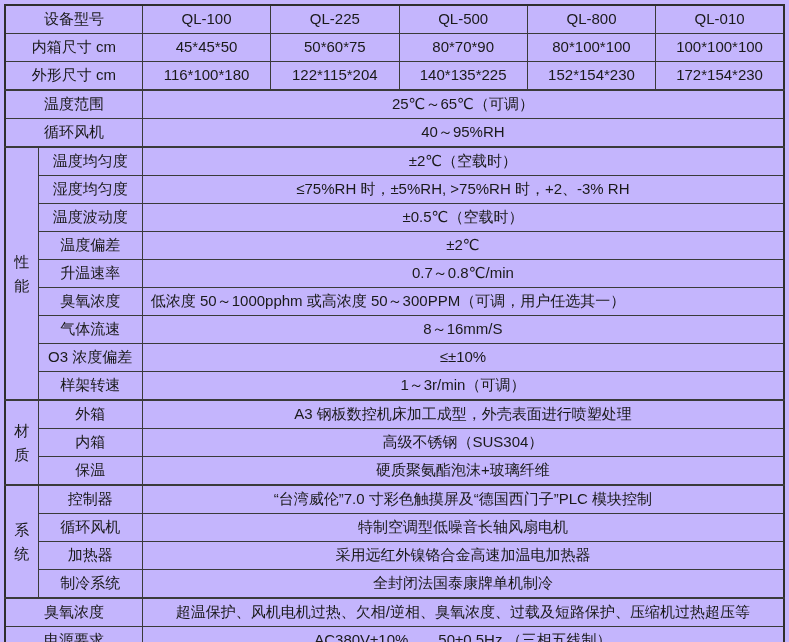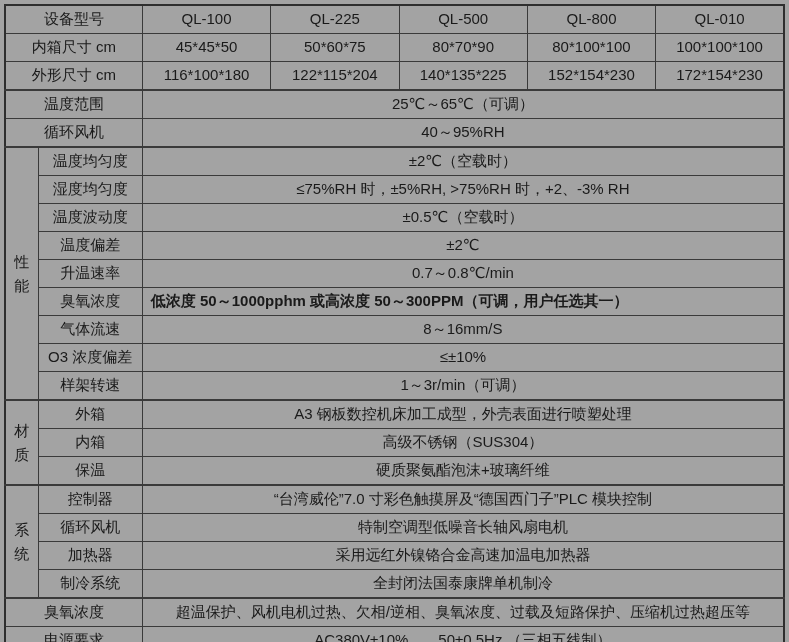--- a/index.html
+++ b/index.html
@@ -7,7 +7,7 @@
     width: 789px; height: 642px;
     box-sizing: border-box;
     padding: 4px 4px 2px 4px;
-    background: #a3a3a3;
+    background: #c4b5fd;
     font-family: "Liberation Sans", "DejaVu Sans", sans-serif;
     color: #1a1a1a;
   }

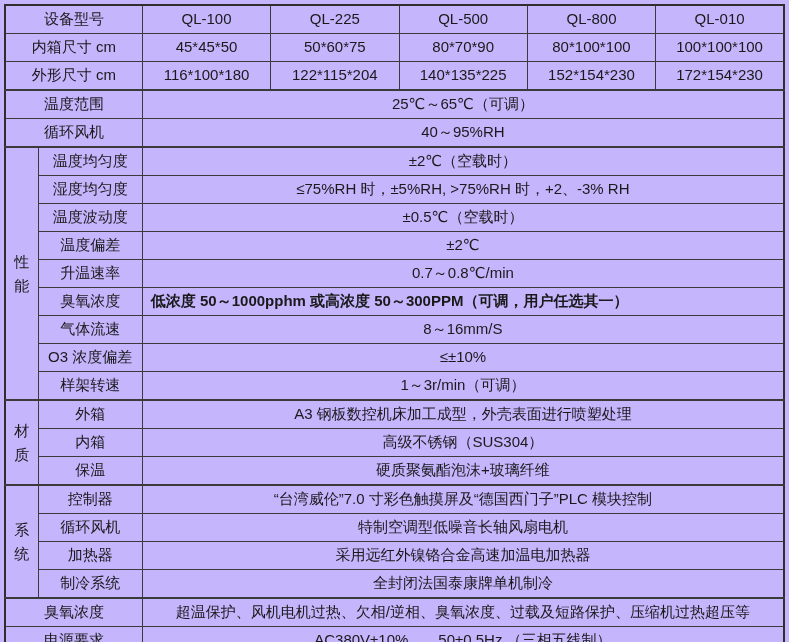--- a/index.html
+++ b/index.html
@@ -43,7 +43,7 @@
     line-height: 1.6;
     letter-spacing: 0;
   }
-  td.left { text-align: left; padding-left: 8px; font-weight: bold; }
+  td.left { text-align: left; padding-left: 8px; }
 </style>
 </head>
 <body>

